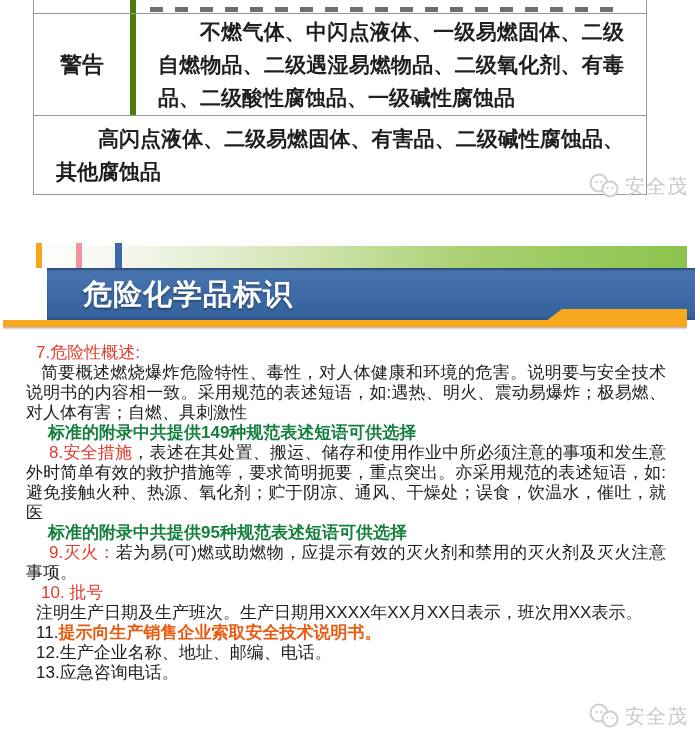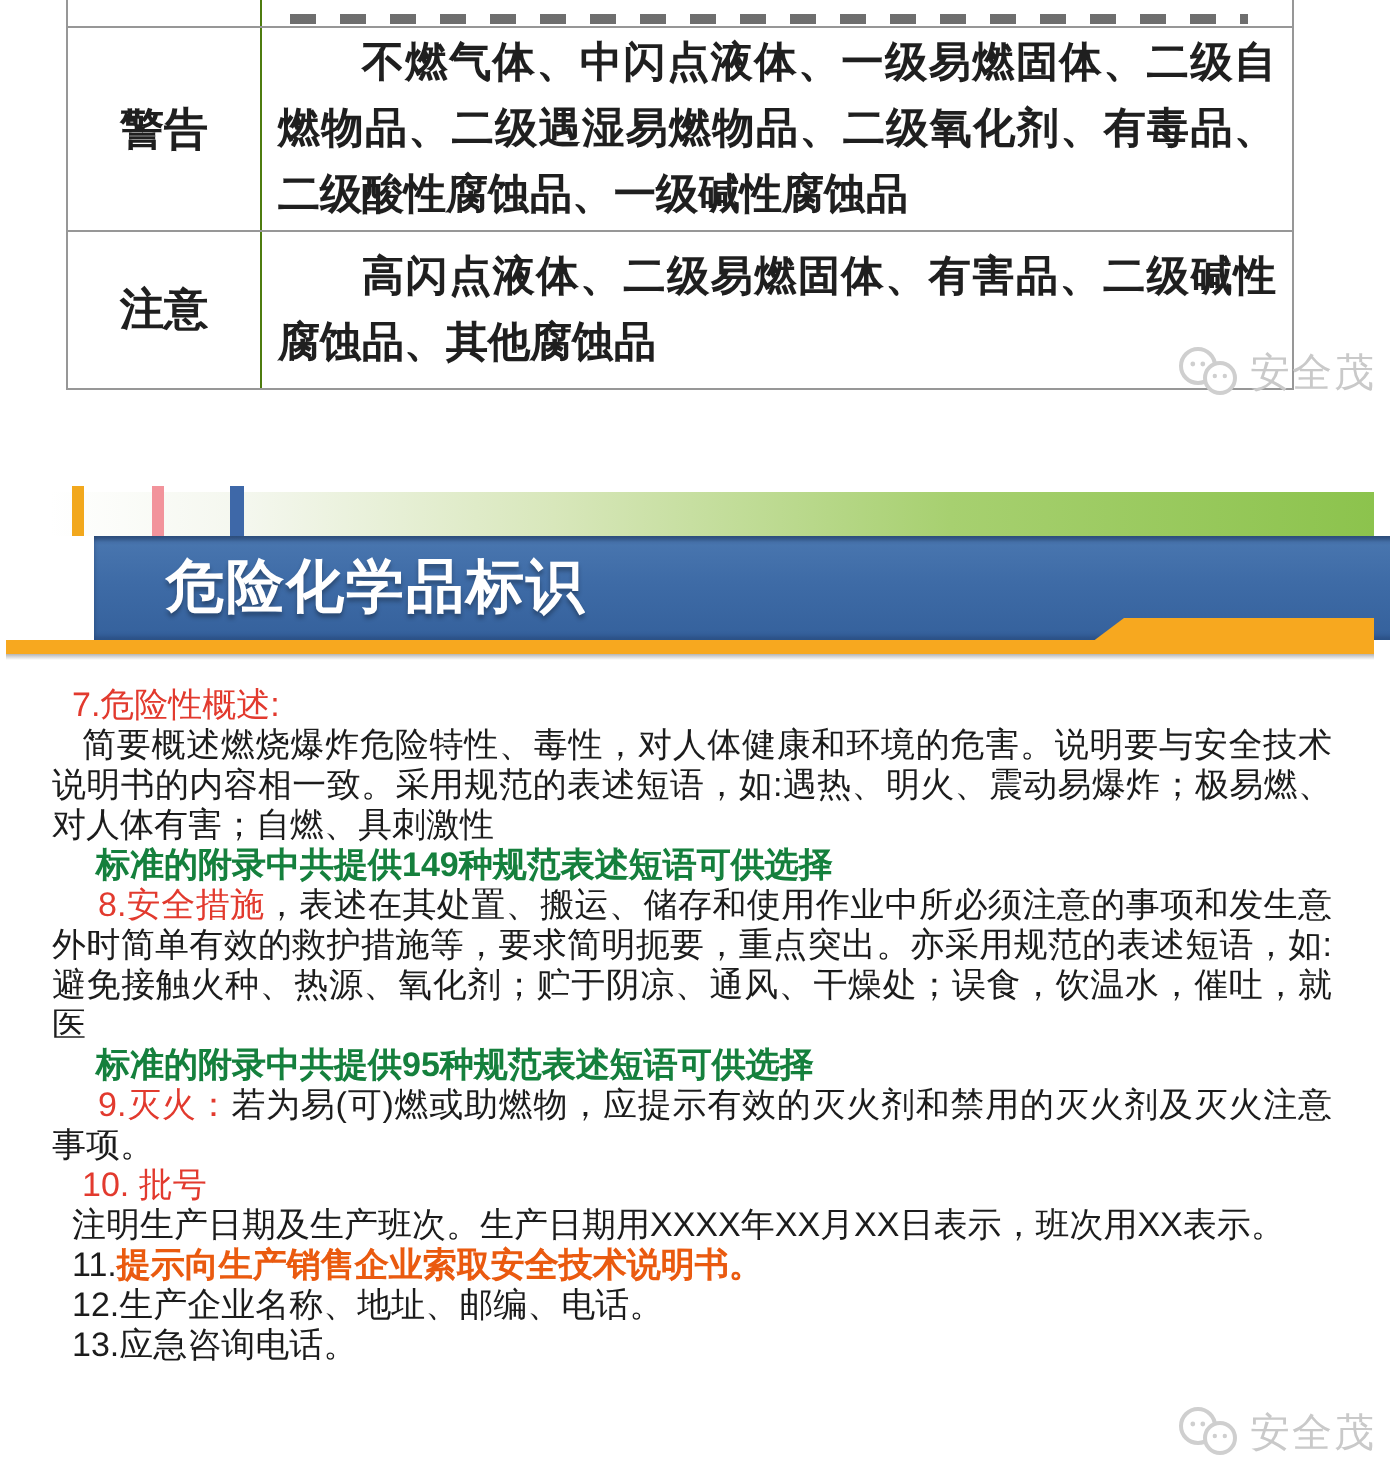--- a/index.html
+++ b/index.html
@@ -16,7 +16,7 @@
     align-items:center;justify-content:center;font-size:22px;font-weight:600;color:#1f1f1f;}
   .td-content{flex:1;display:flex;align-items:center;padding:0 8px;
     font-size:21px;font-weight:600;color:#1f1f1f;line-height:33px;}
-  .td-content p{margin:0;text-indent:2em;text-align:justify;}
+  .td-content p{margin:14px;text-indent:2em;text-align:justify;}
   .tr-clipped{height:13px;}
   .tr-clipped .td-content{align-items:flex-end;padding:0 8px 0 8px;}
   .cut-frags{height:5px;width:96%;margin:0 0 1px 6px;opacity:.8;

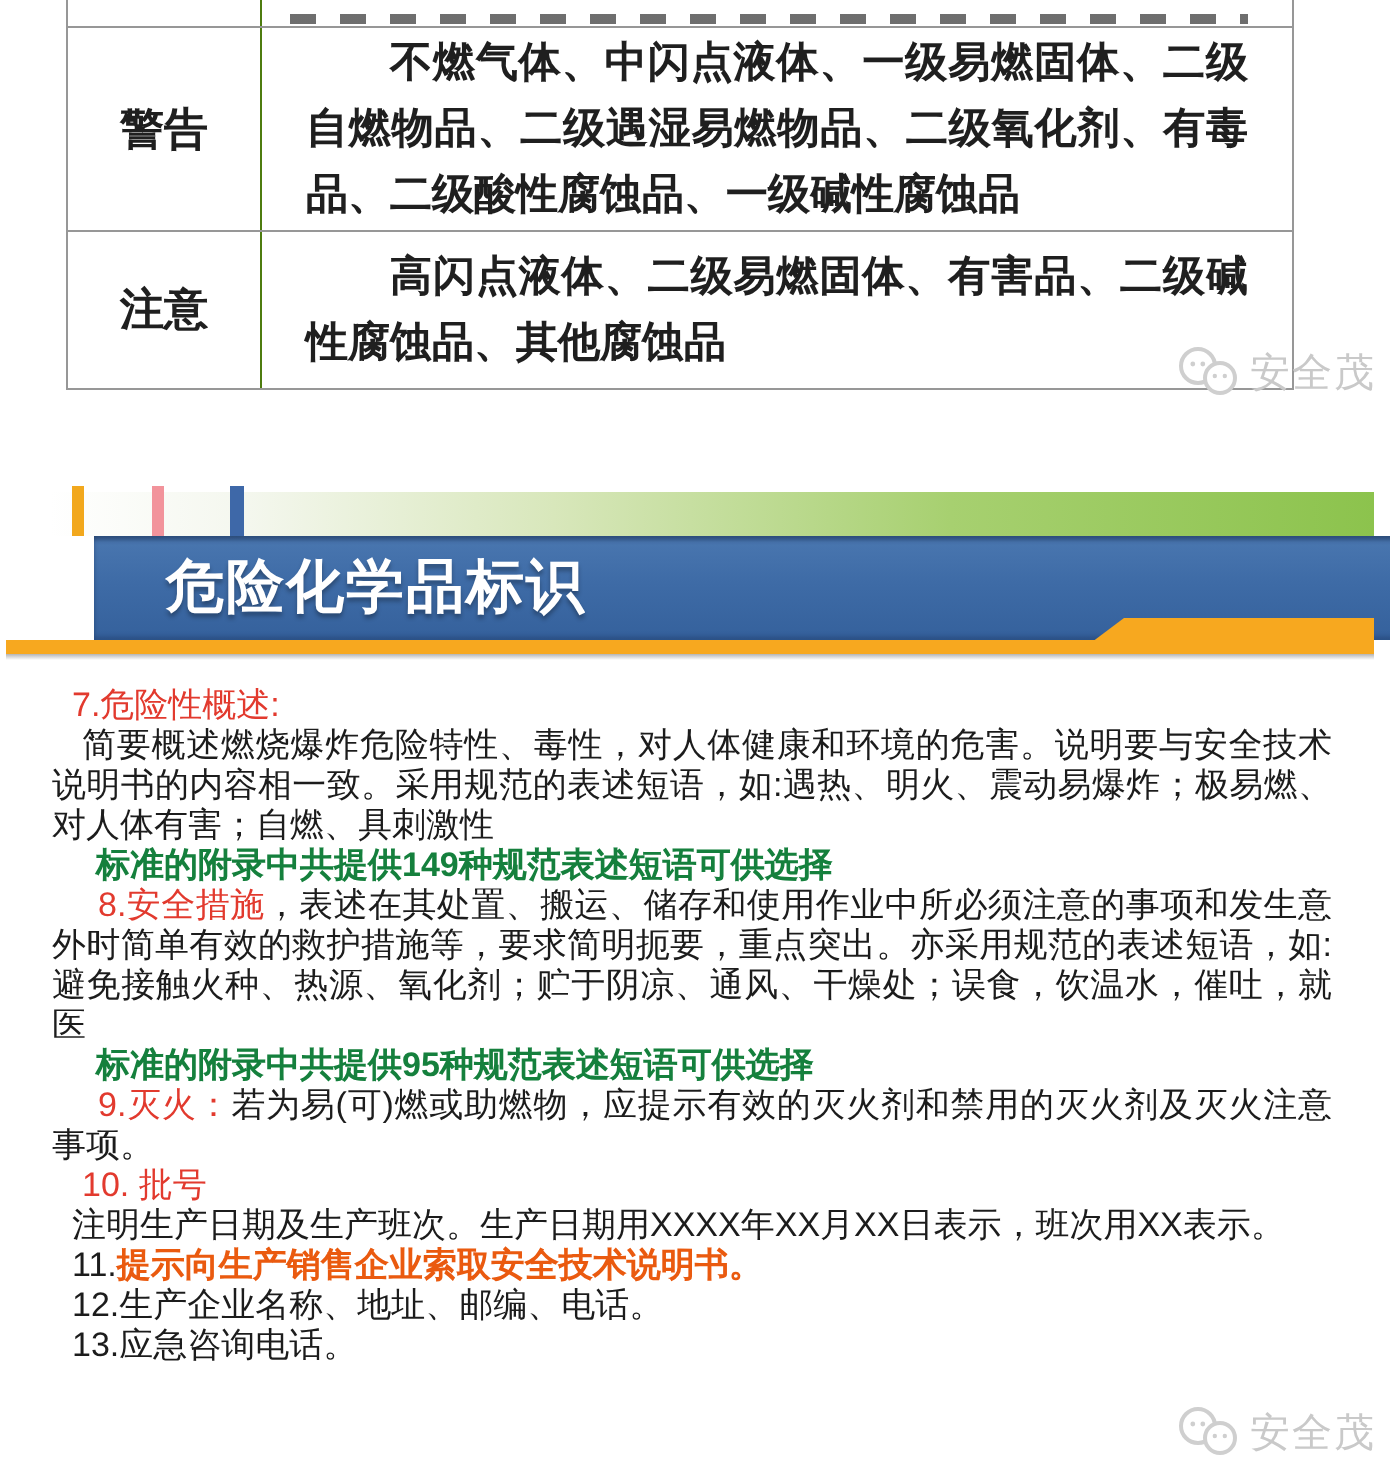--- a/index.html
+++ b/index.html
@@ -12,7 +12,7 @@
     border-bottom:1px solid #979797;}
   .tr{display:flex;border-bottom:1px solid #979797;}
   .tr:last-child{border-bottom:none;}
-  .td-label{width:96px;border-right:1px solid #4d7c0f;display:flex;
+  .td-label{width:96px;border-right:6px solid #4d7c0f;display:flex;
     align-items:center;justify-content:center;font-size:22px;font-weight:600;color:#1f1f1f;}
   .td-content{flex:1;display:flex;align-items:center;padding:0 8px;
     font-size:21px;font-weight:600;color:#1f1f1f;line-height:33px;}

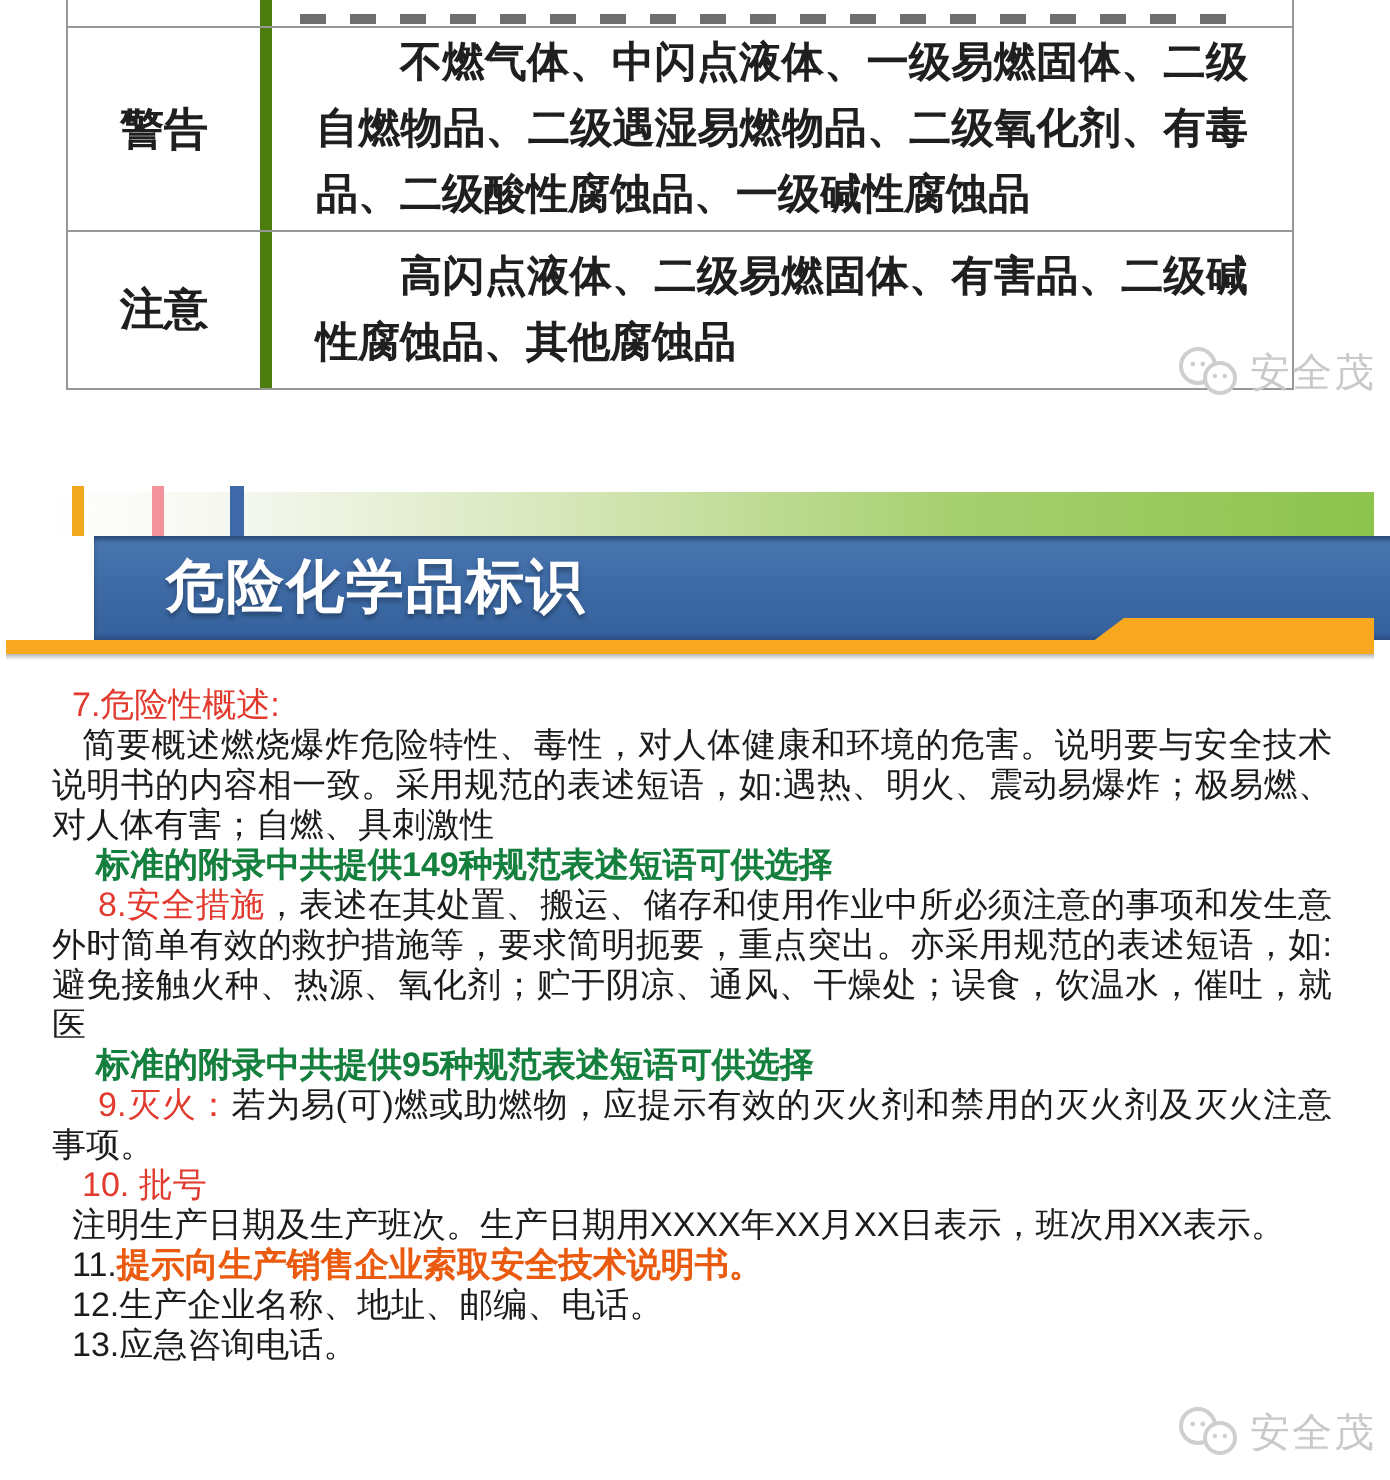--- a/index.html
+++ b/index.html
@@ -76,7 +76,6 @@
     </div>
   </div>
   <div class="tr tr-caution">
-    <div class="td-label">注意</div>
     <div class="td-content">
       <p>高闪点液体、二级易燃固体、有害品、二级碱性腐蚀品、其他腐蚀品</p>
     </div>

